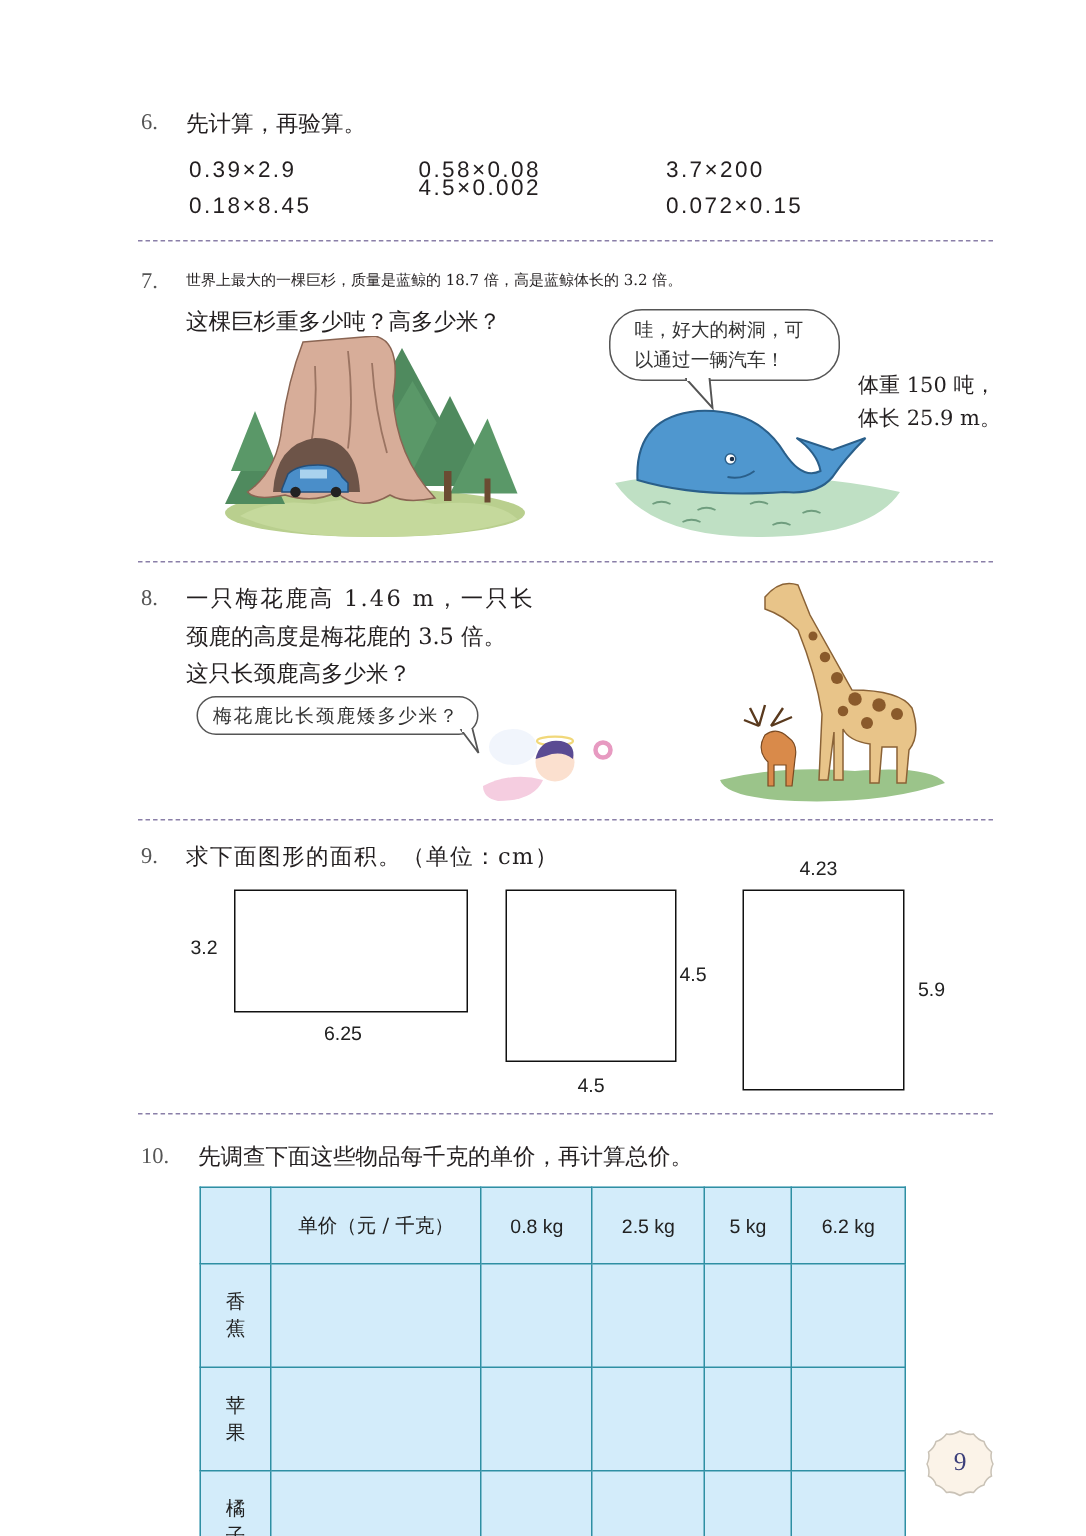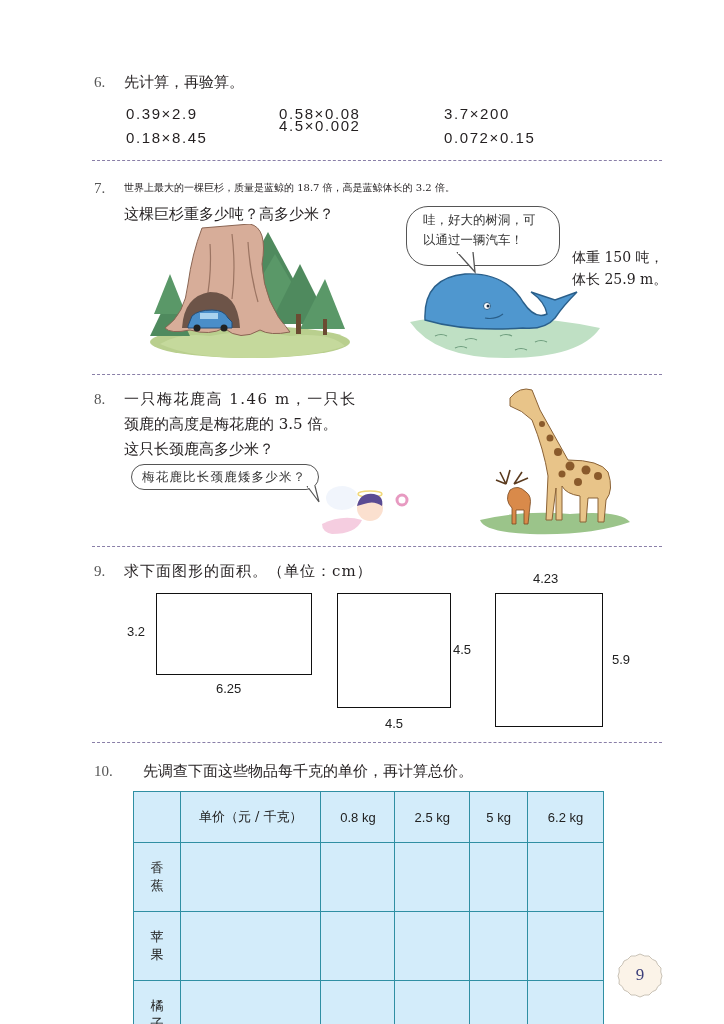--- a/index.html
+++ b/index.html
@@ -149,7 +149,7 @@
     <circle cx="84" cy="104" r="3.5" fill="#222"></circle>
   </svg>
 
-  <div class="bubble" style="left:406px; top:206px; width:154px; height:60px; border-radius:22px; padding:3px 0 0 16px;">
+  <div class="bubble" style="left:406px; top:206px; width:154px; height:48px; border-radius:22px; padding:3px 0 0 16px;">
     <div>哇，好大的树洞，可</div>
     <div>以通过一辆汽车！</div>
   </div>

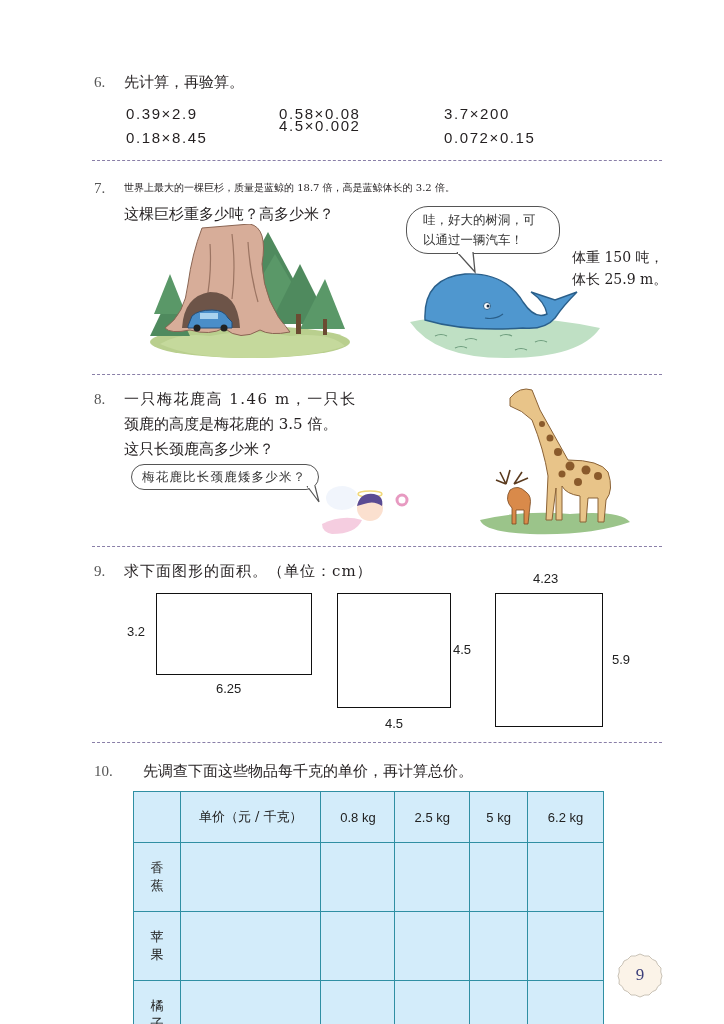--- a/index.html
+++ b/index.html
@@ -237,7 +237,7 @@
 
 <div>
   <span class="qnum" style="left:94px; top:763px;">10.</span>
-  <span class="qtext" style="left:143px; top:758px;">先调查下面这些物品每千克的单价，再计算总价。</span>
+  <span class="qtext" style="left:132px; top:758px;">先调查下面这些物品每千克的单价，再计算总价。</span>
 
   <table class="price">
     <colgroup>

